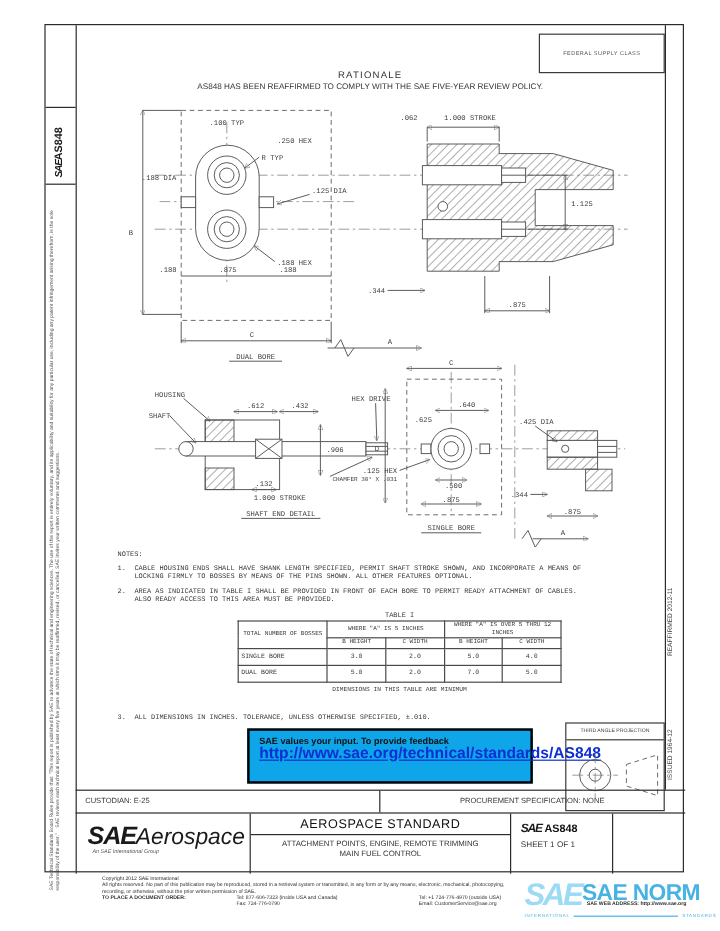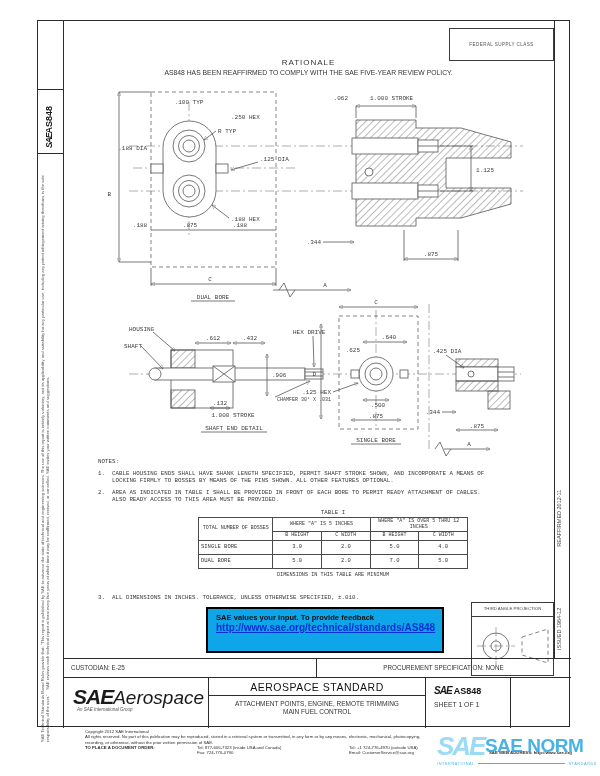--- a/index.html
+++ b/index.html
@@ -30,7 +30,7 @@
   .feedback{position:absolute;left:168px;top:586px;width:238px;height:46px;border:2.5px solid #000;
             box-sizing:border-box;padding:4px 8px;background:#0ea5e9;}
   .feedback div{font-size:7.6px;line-height:9.6px;font-weight:bold;color:#111;}
-  .feedback a{color:#0b2fd4;text-decoration:underline;font-weight:bold;font-size:10px;text-align:center;}
+  .feedback a{color:#0b2fd4;text-decoration:underline;font-weight:bold;font-size:13px;text-align:center;}
   .proj-box{position:absolute;left:433px;top:581px;width:83px;height:74px;border:1px solid #3a3a3a;box-sizing:border-box;}
   .proj-box .lbl{font-size:4.3px;text-align:center;padding-top:3px;height:10px;border-bottom:1px solid #3a3a3a;color:#444;}
   .cust-strip{position:absolute;left:25px;top:637px;width:508px;height:19px;border-top:1px solid #2c2c2c;box-sizing:border-box;}

